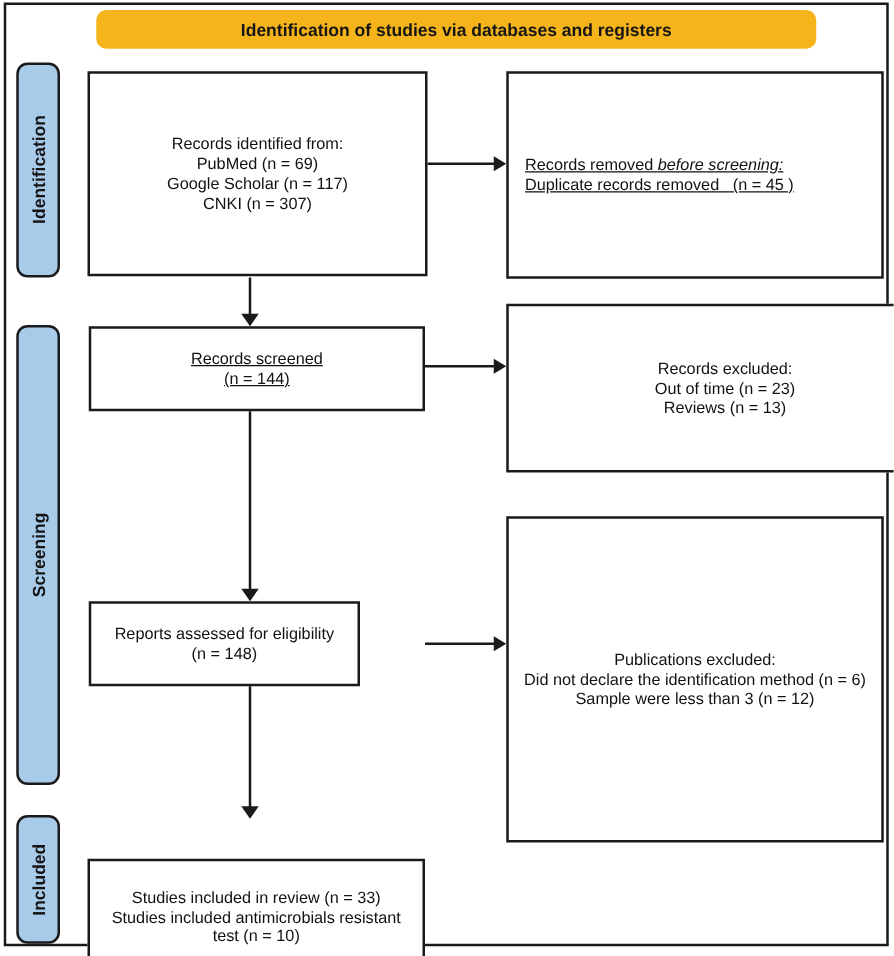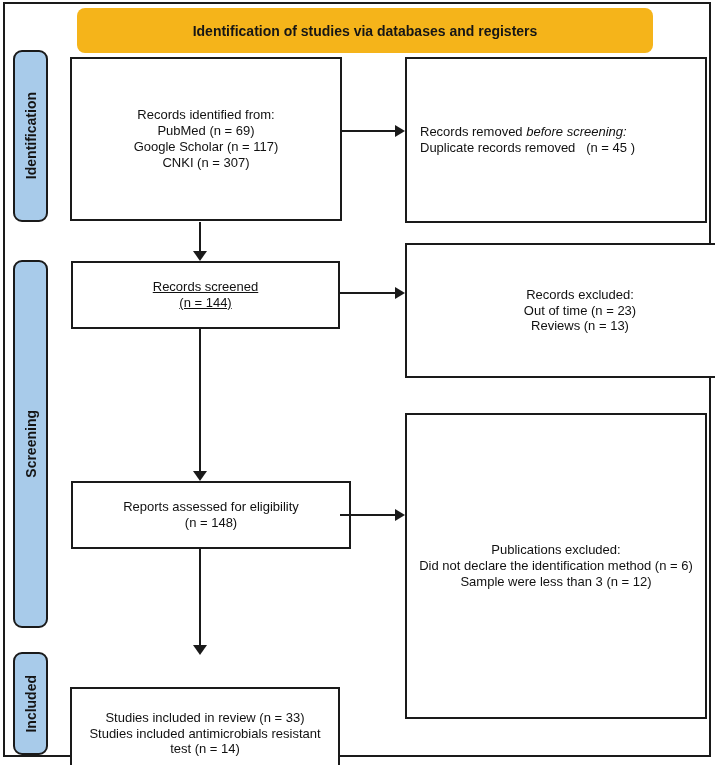--- a/index.html
+++ b/index.html
@@ -12,7 +12,7 @@
     border:2px solid #1A1A1A;box-sizing:border-box;background:transparent;
   }
   .banner{
-    position:absolute;left:77px;top:8px;width:576px;height:45px;
+    position:absolute;left:77px;top:8px;width:576px;height:31px;
     background:#F5B41A;border-radius:8px;box-sizing:border-box;
     display:flex;align-items:center;justify-content:center;
     font-size:14px;font-weight:bold;color:#161616;

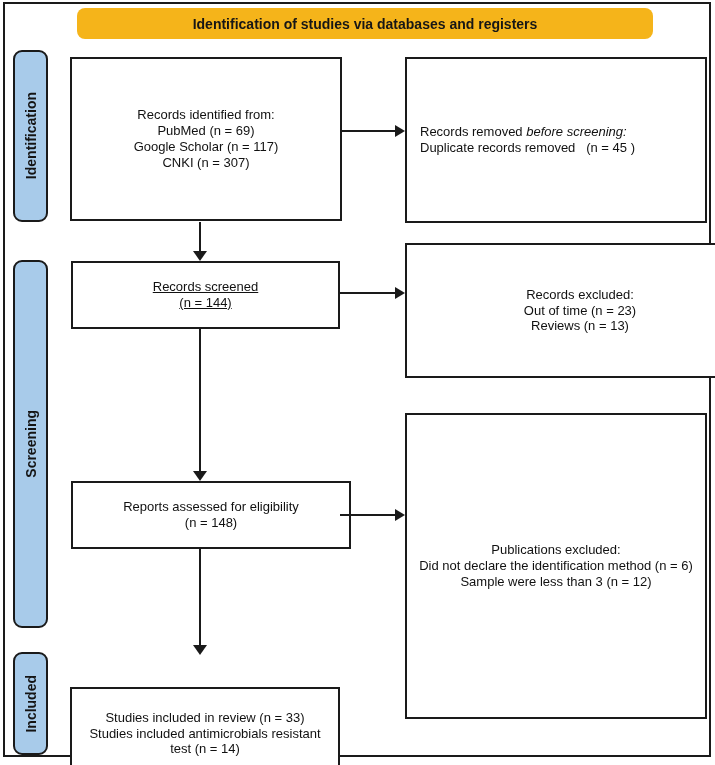--- a/index.html
+++ b/index.html
@@ -42,7 +42,7 @@
   #box-reports-assessed{left:71px;top:481px;width:280px;height:68px;align-items:center;}
   #box-publications-excluded{left:405px;top:413px;width:302px;height:306px;padding:4px 9px;}
   #box-studies-included{left:70px;top:655px;width:270px;height:93px;margin-top:32px;}
-  .prewrap{white-space:pre-wrap;}
+  .prewrap{white-space:pre-wrap;text-decoration:underline;}
   .italic{font-style:italic;}
   .hline{position:absolute;height:2px;background:#1A1A1A;}
   .vline{position:absolute;width:2px;background:#1A1A1A;}

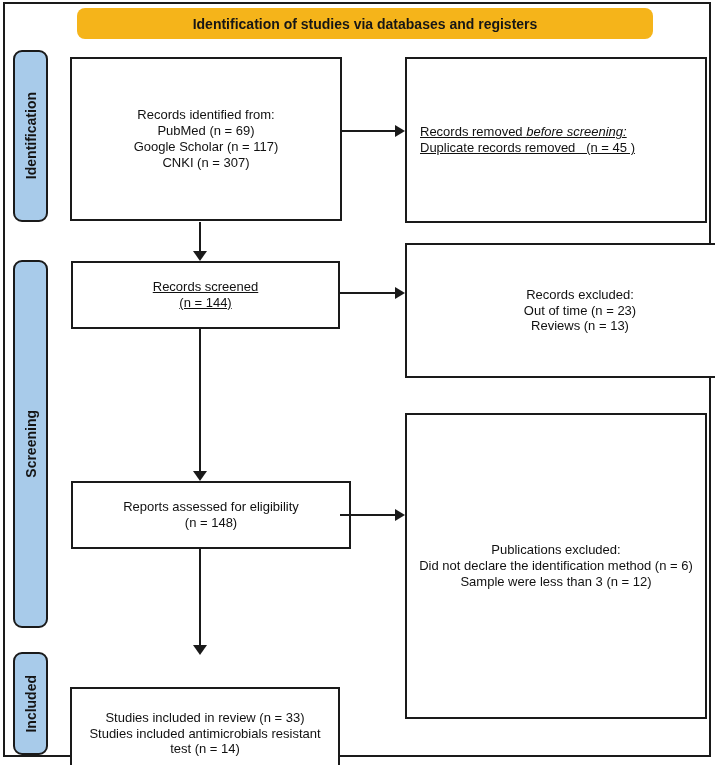--- a/index.html
+++ b/index.html
@@ -39,7 +39,7 @@
   #box-records-removed{left:405px;top:57px;width:302px;height:166px;text-align:left;padding-left:13px;}
   #box-records-screened{left:71px;top:261px;width:269px;height:68px;text-decoration:underline;}
   #box-records-excluded{left:405px;top:243px;width:350px;height:135px;}
-  #box-reports-assessed{left:71px;top:481px;width:280px;height:68px;align-items:center;}
+  #box-reports-assessed{left:71px;top:481px;width:217px;height:68px;align-items:center;}
   #box-publications-excluded{left:405px;top:413px;width:302px;height:306px;padding:4px 9px;}
   #box-studies-included{left:70px;top:655px;width:270px;height:93px;margin-top:32px;}
   .prewrap{white-space:pre-wrap;text-decoration:underline;}

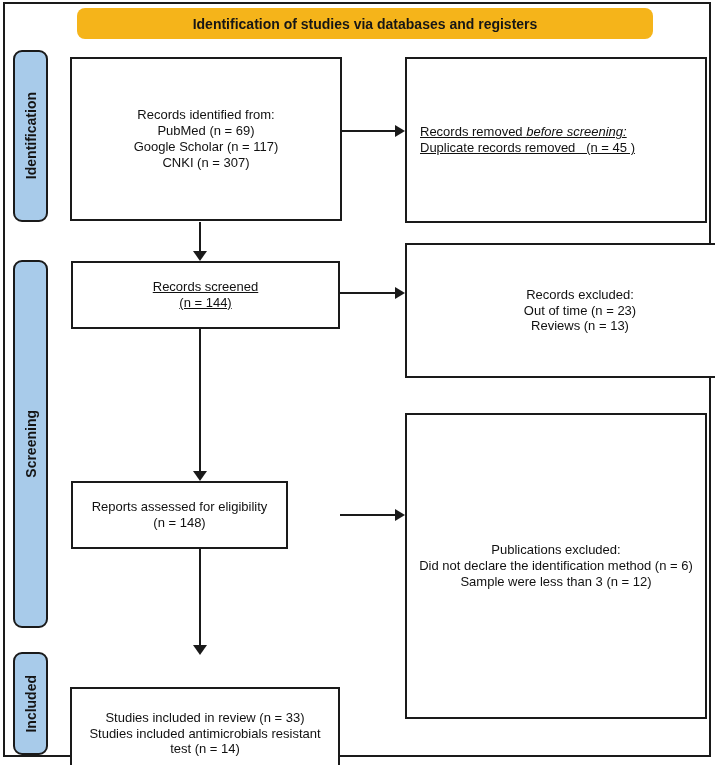--- a/index.html
+++ b/index.html
@@ -40,7 +40,7 @@
   #box-records-screened{left:71px;top:261px;width:269px;height:68px;text-decoration:underline;}
   #box-records-excluded{left:405px;top:243px;width:350px;height:135px;}
   #box-reports-assessed{left:71px;top:481px;width:217px;height:68px;align-items:center;}
-  #box-publications-excluded{left:405px;top:413px;width:302px;height:306px;padding:4px 9px;}
+  #box-publications-excluded{left:405px;top:413px;width:302px;height:261px;padding:4px 9px;}
   #box-studies-included{left:70px;top:655px;width:270px;height:93px;margin-top:32px;}
   .prewrap{white-space:pre-wrap;text-decoration:underline;}
   .italic{font-style:italic;}

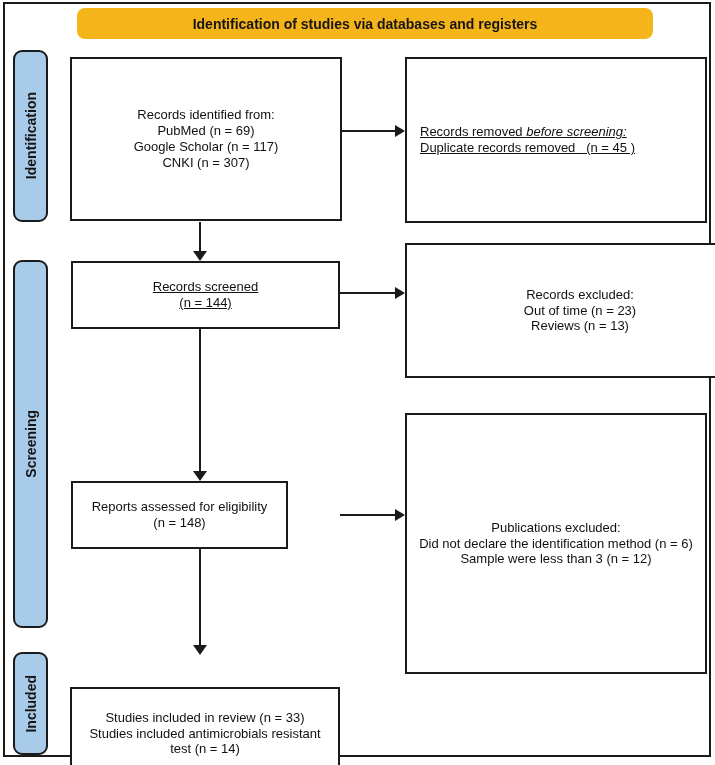--- a/index.html
+++ b/index.html
@@ -114,7 +114,7 @@
 
   <div class="box" id="box-studies-included">
     <div>Studies included in review (n = 33)</div>
-    <div>Studies included antimicrobials resistant test (n = 14)</div>
+    <div>Studies included antimicrobials resistant test (n = 10)</div>
   </div>
 
   <div class="hline" style="left:342px;top:130px;width:54px;"></div>

